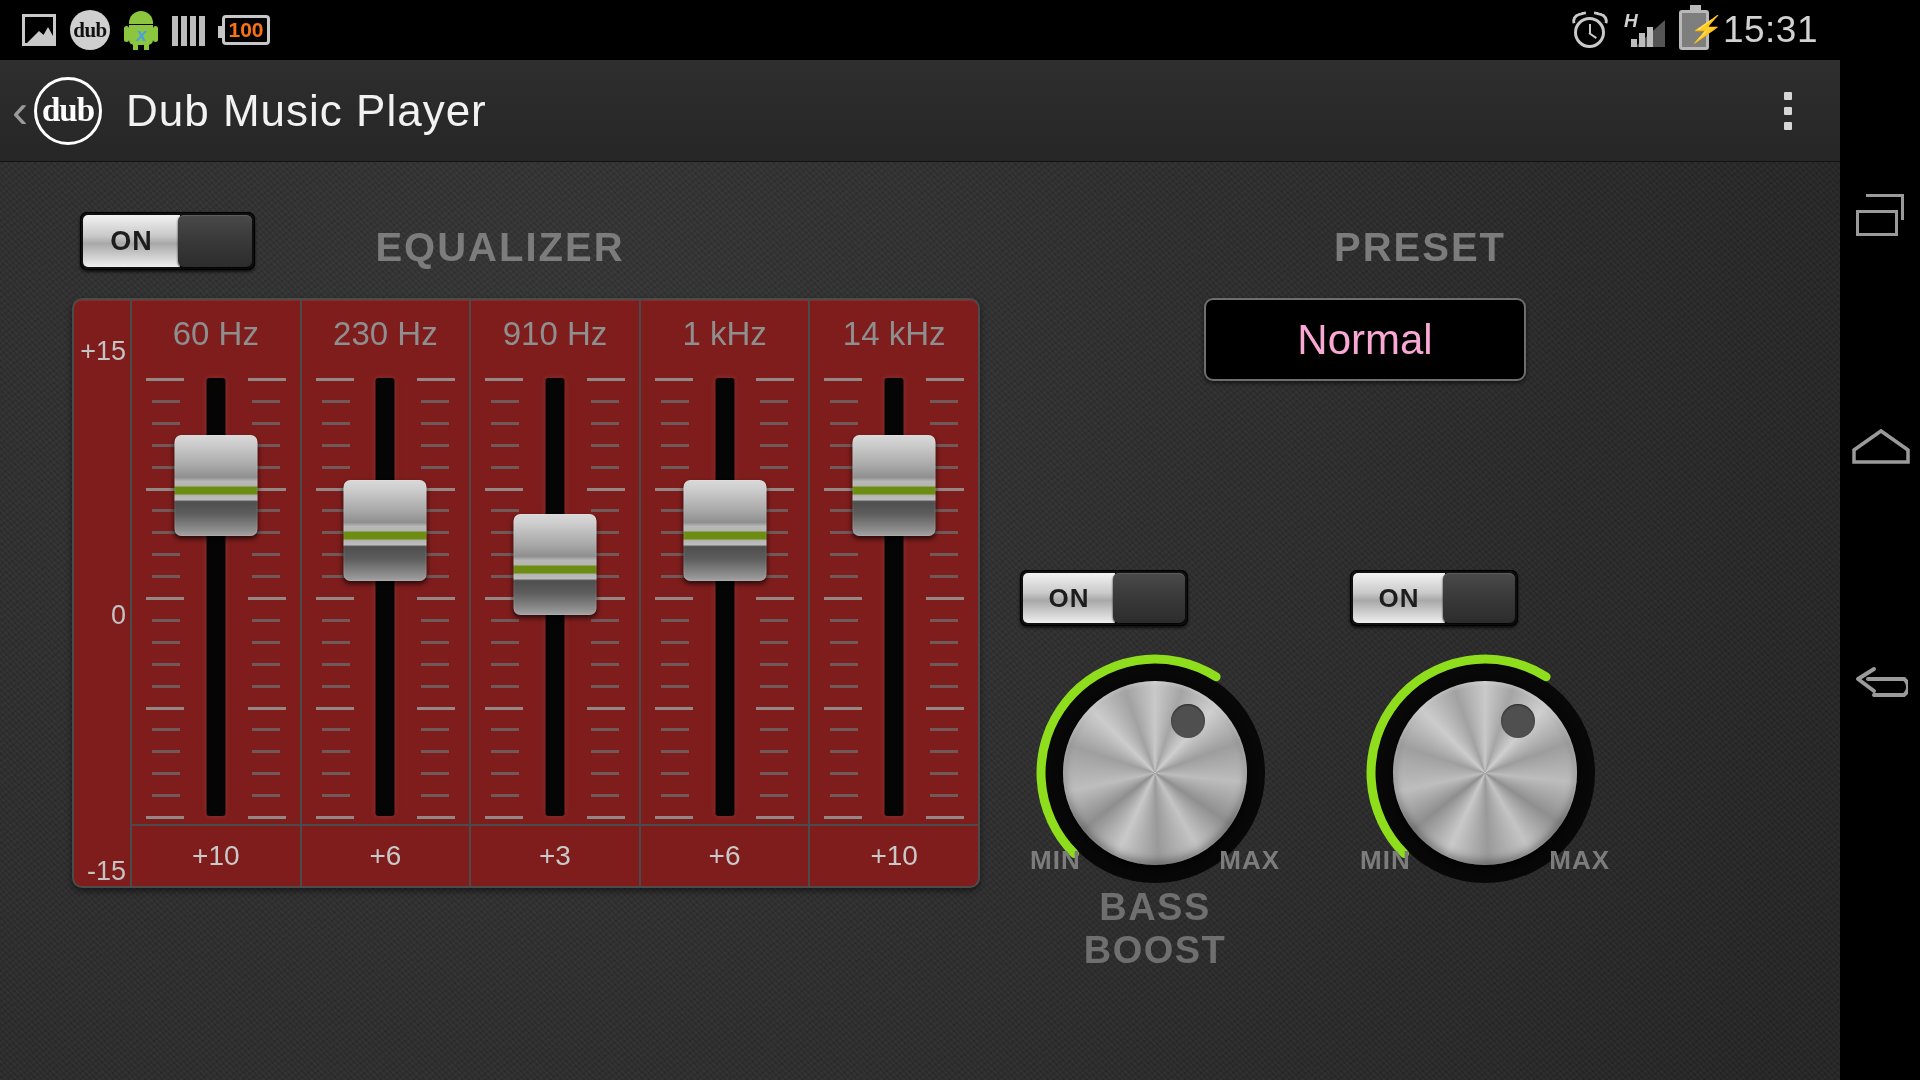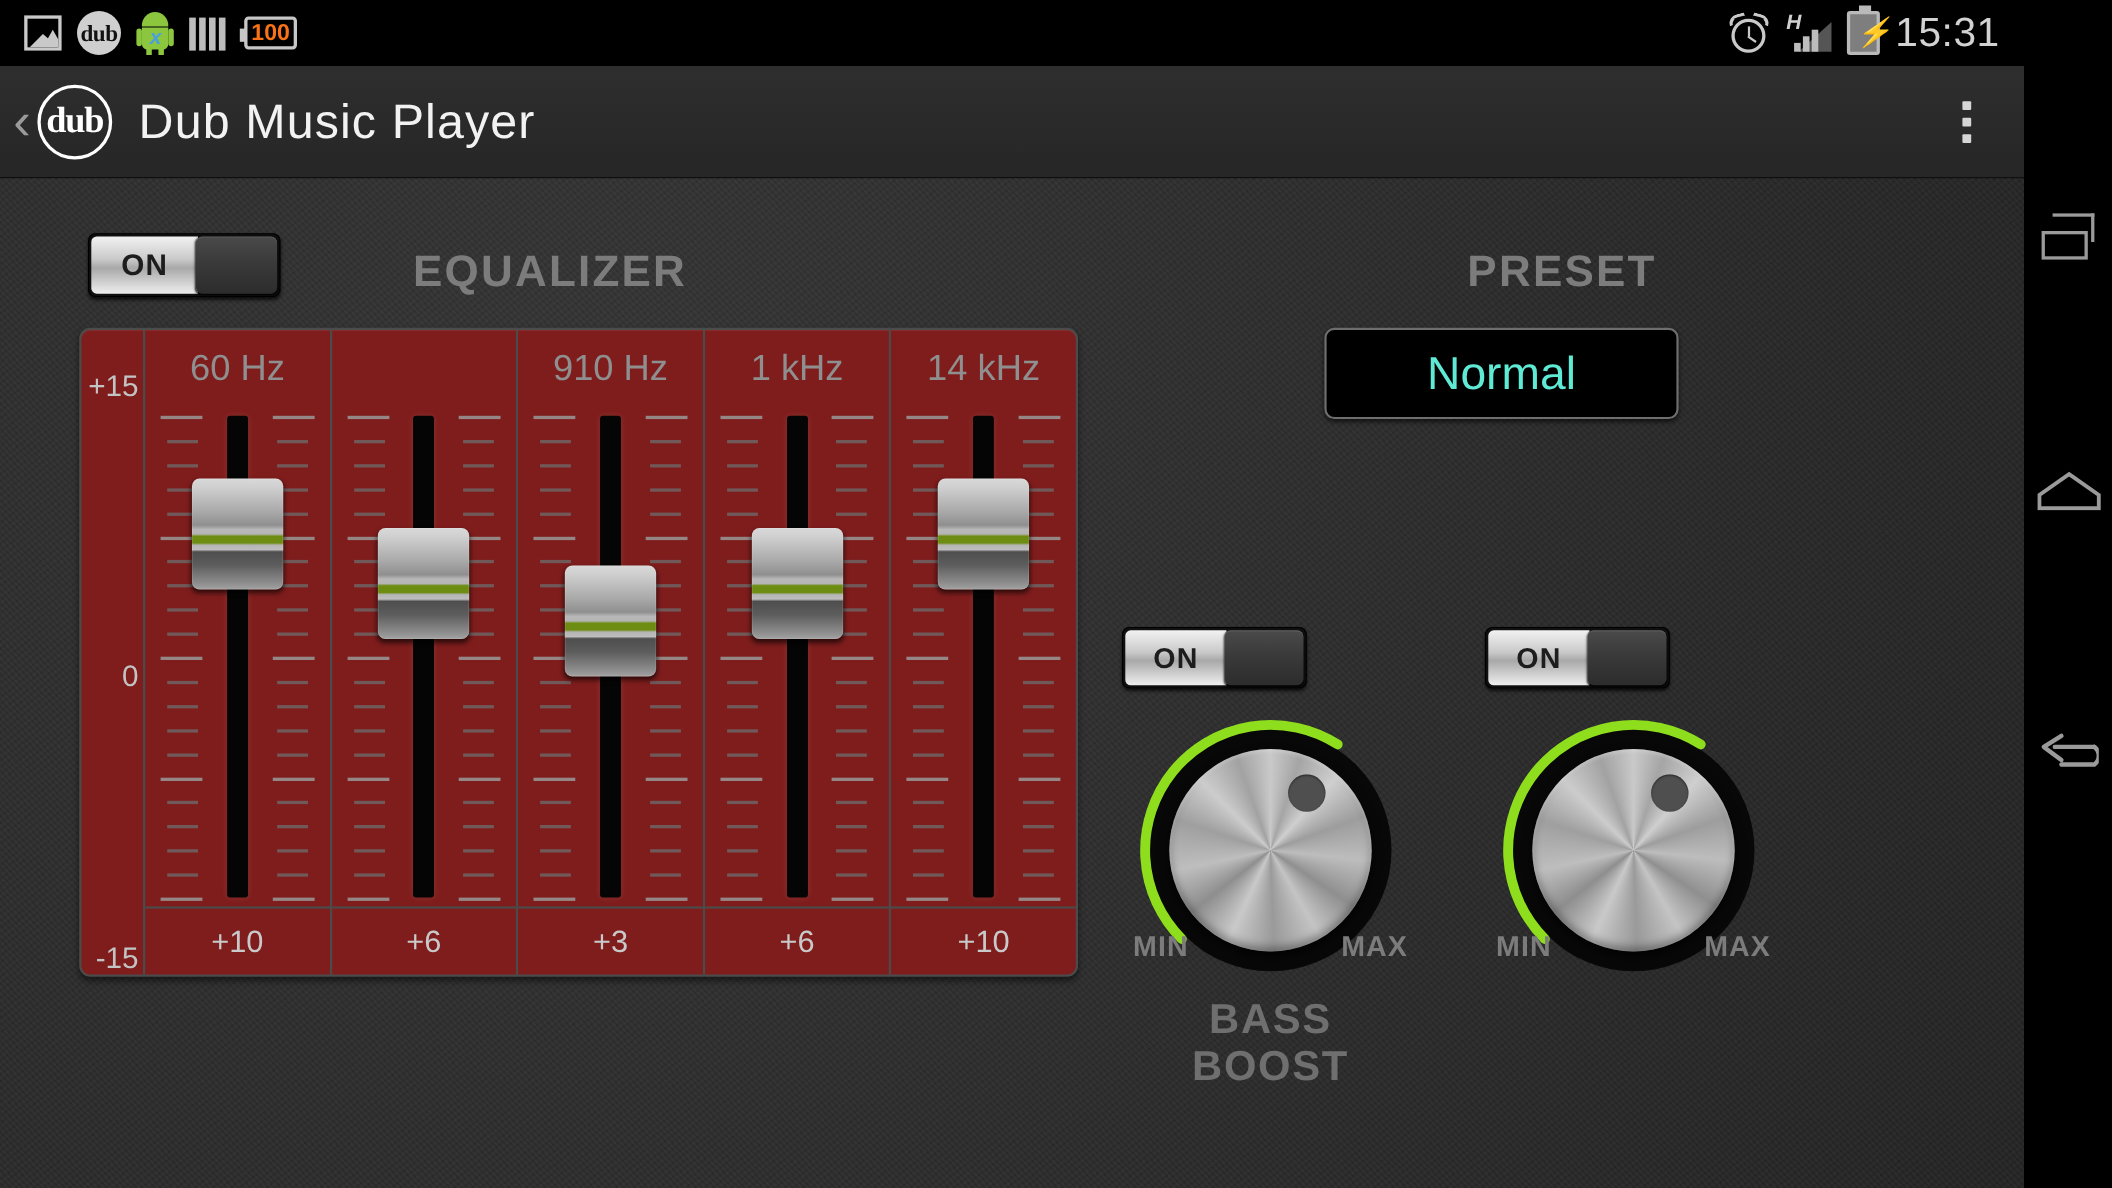--- a/index.html
+++ b/index.html
@@ -334,6 +334,7 @@
           <div class="band-value">+10</div>
         </div>
         <div class="band">
+          <div class="band-label">230 Hz</div>
           <div class="slider-area">
             <div class="ticks">
               <i class="major" style="top: 0%; left: 14px; width: 38px;"></i>

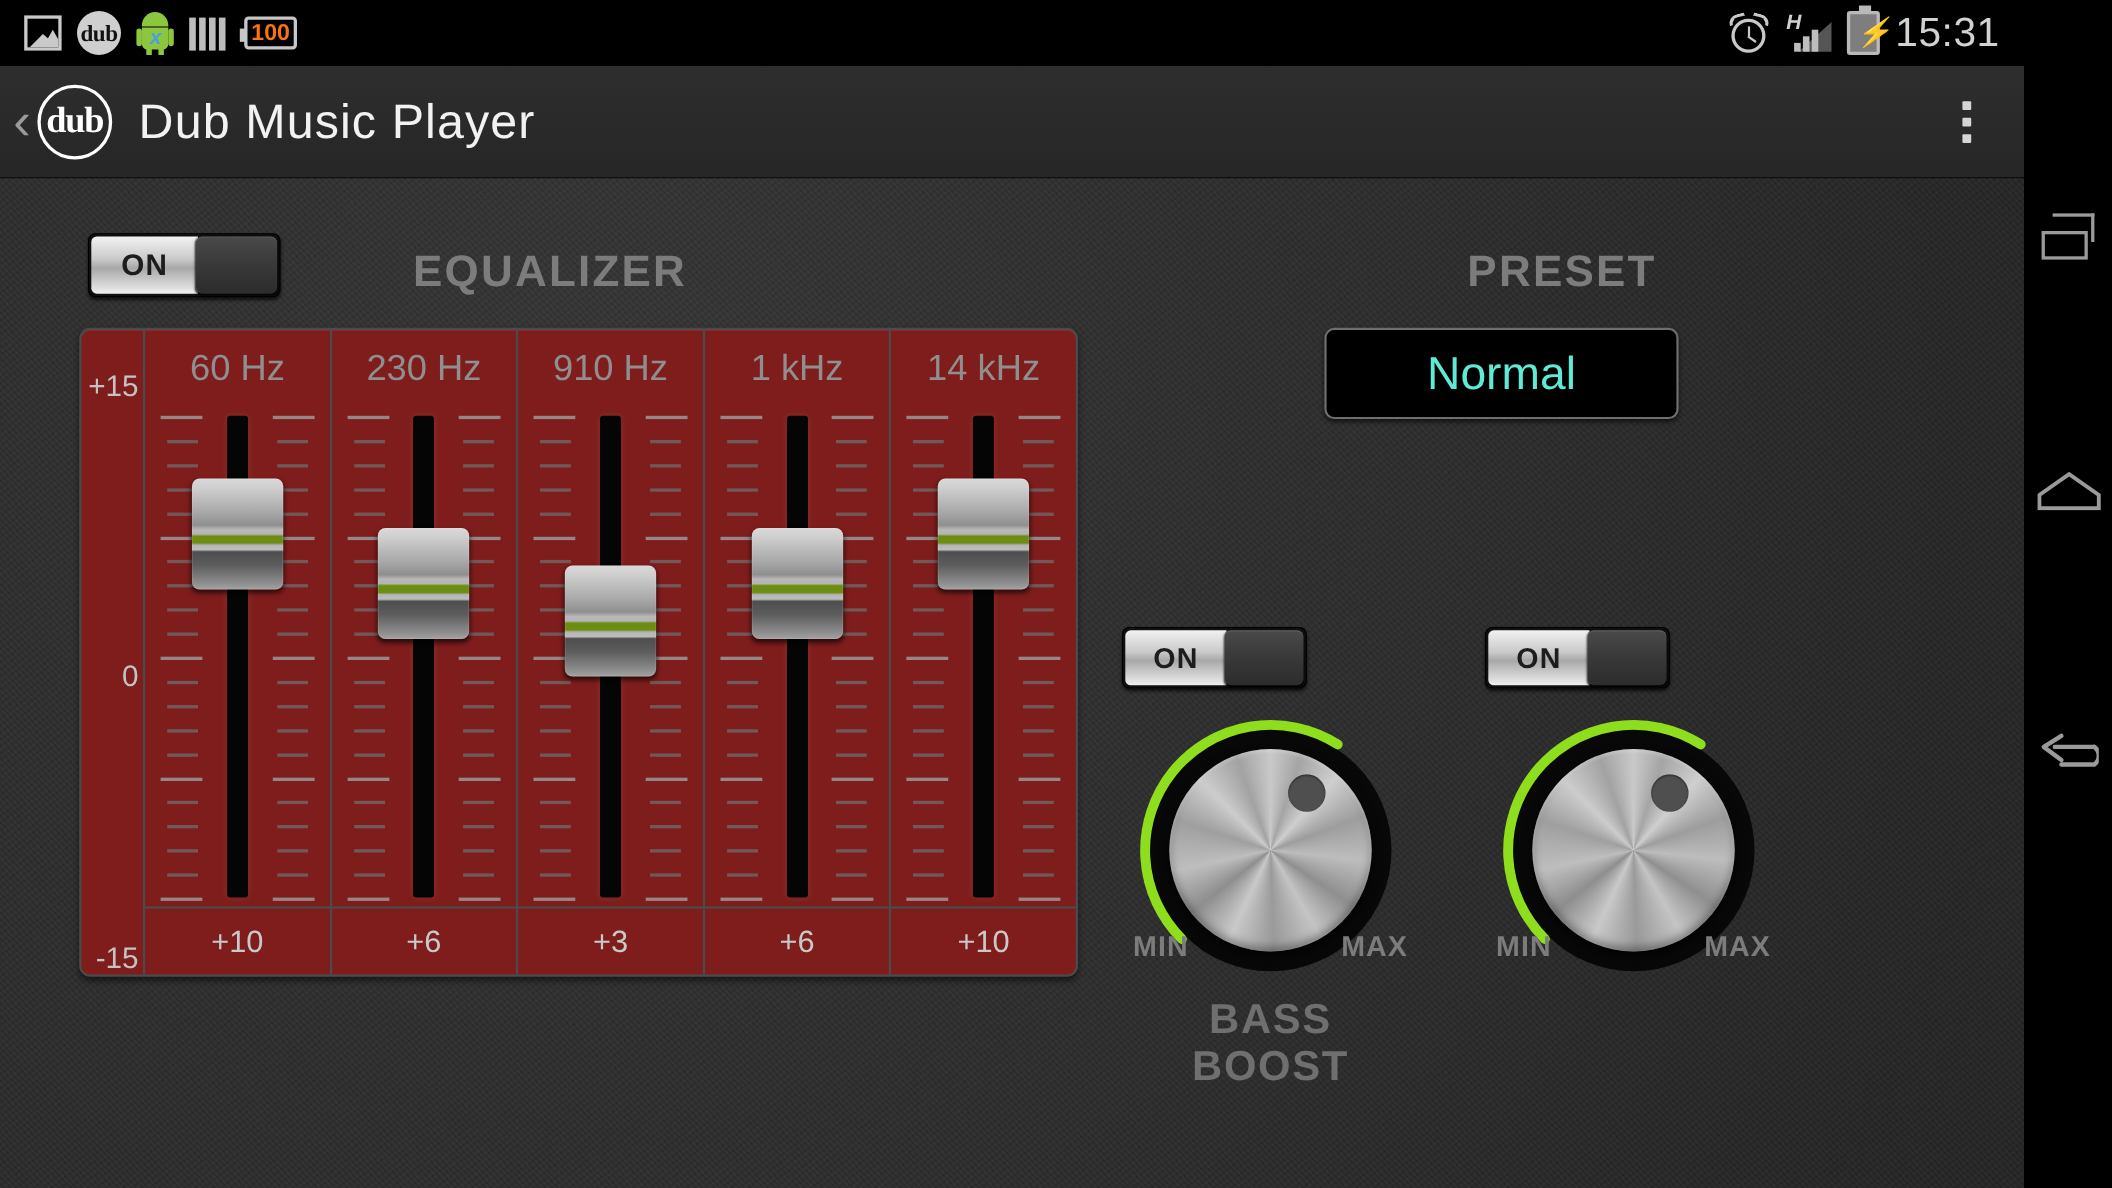--- a/index.html
+++ b/index.html
@@ -112,7 +112,7 @@
     background:#000; border:2px solid #6e6e6e; border-radius:9px;
     display:flex; align-items:center; justify-content:center;
     box-shadow:0 2px 4px rgba(0,0,0,0.6); }
-  .preset-value{ color:#5eead4; font-size:42px; font-weight:400; }
+  .preset-value{ color:#f9a8d4; font-size:42px; font-weight:400; }
 
   
   .eq-panel{ position:absolute; left:72px; top:298px; width:908px; height:590px;

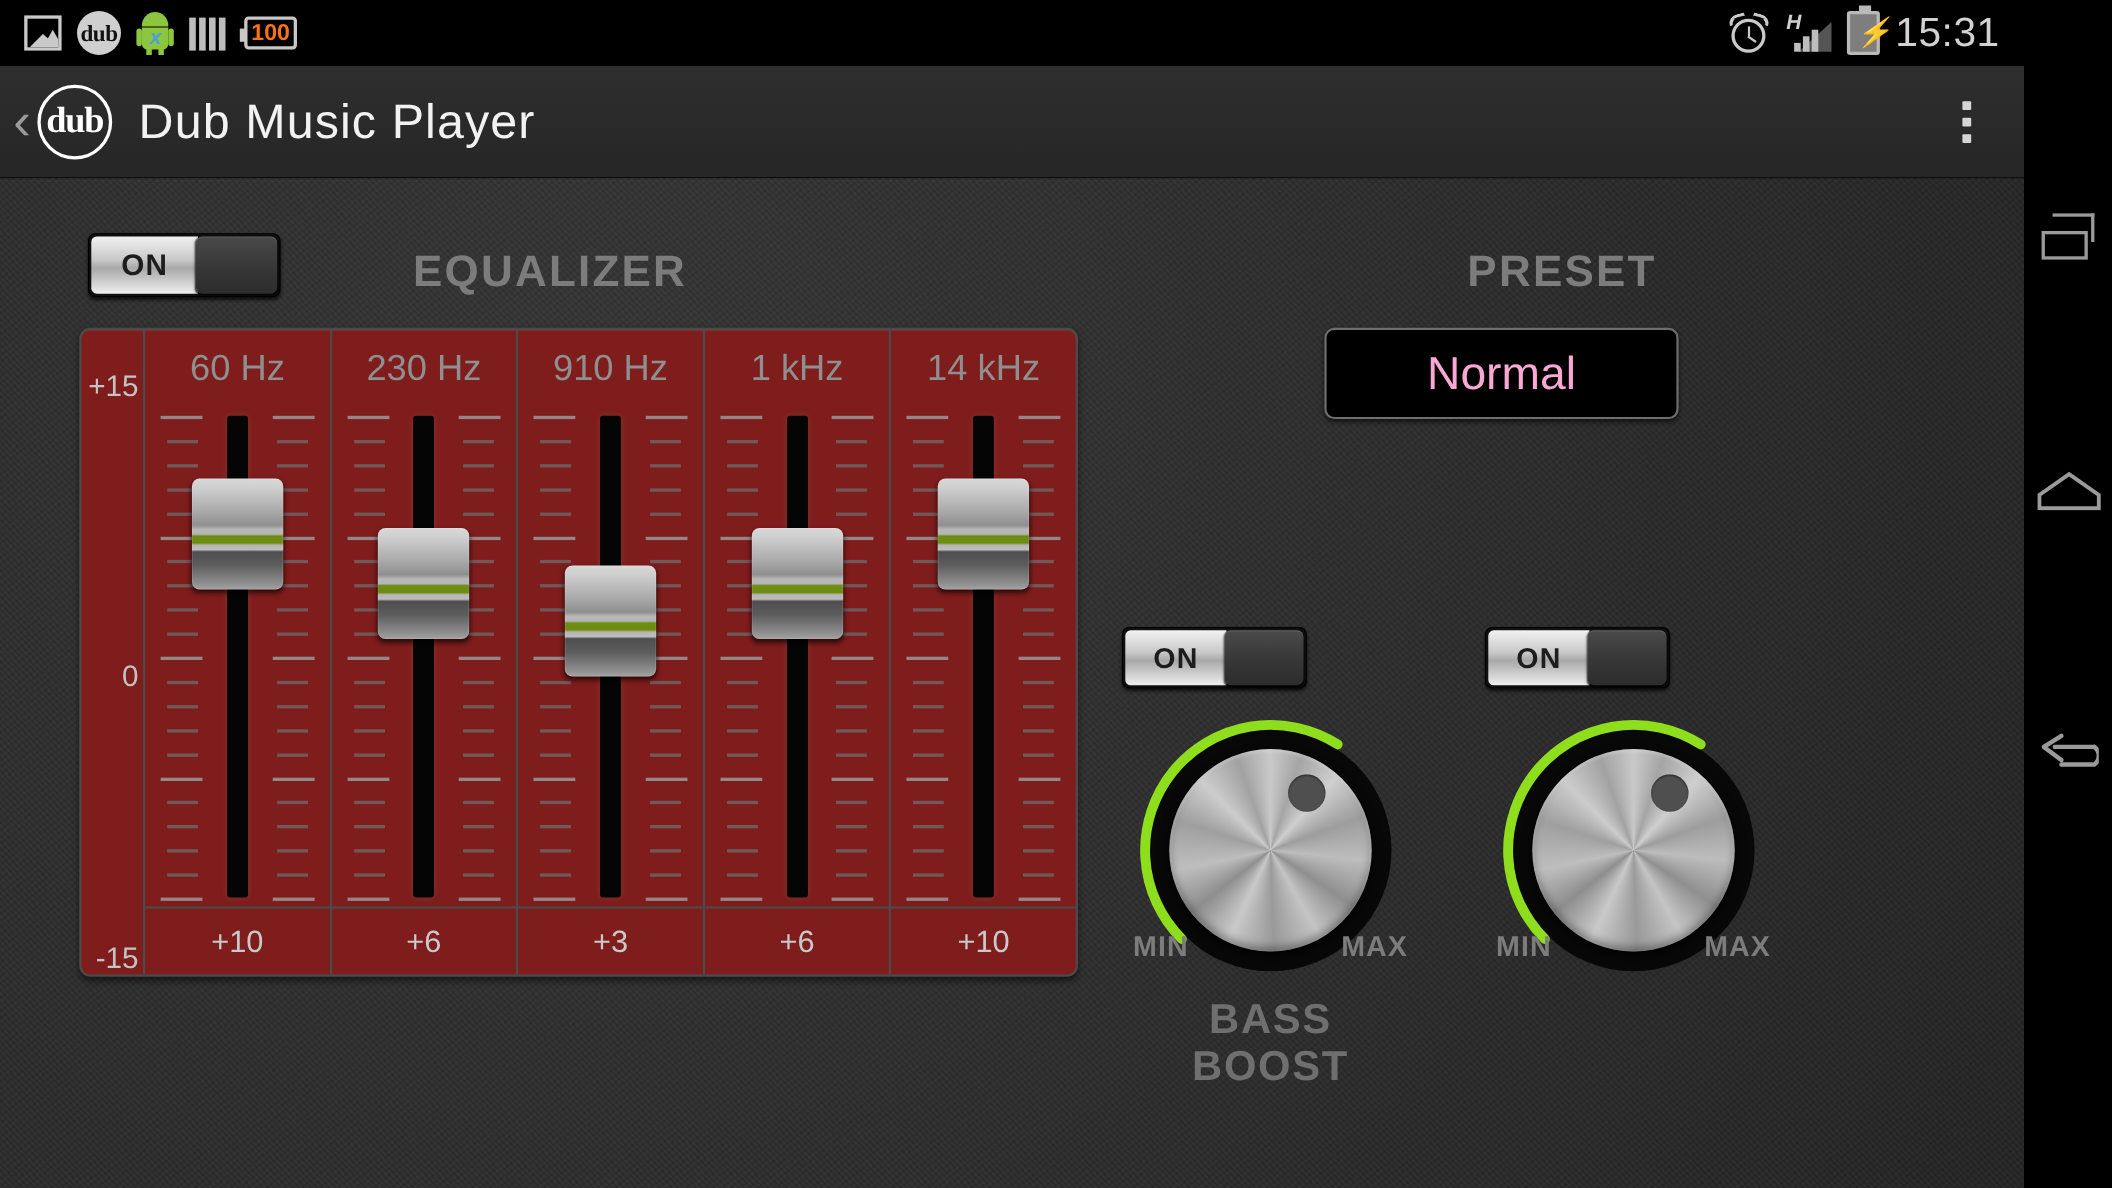--- a/index.html
+++ b/index.html
@@ -181,7 +181,7 @@
     justify-content:space-between; color:#7c7c7c; font-size:26px; font-weight:bold;
     letter-spacing:1px;}
   .eff-name{ position:absolute; top:238px; width:250px; text-align:center;
-    color:#6f6f6f; font-size:38px; font-weight:bold; letter-spacing:1.5px;margin-top:20px;}
+    color:#6f6f6f; font-size:38px; font-weight:bold; letter-spacing:1.5px;}
 
   
   .navbar{ position:absolute; right:0; top:0; width:80px; height:1080px; background:#000;

